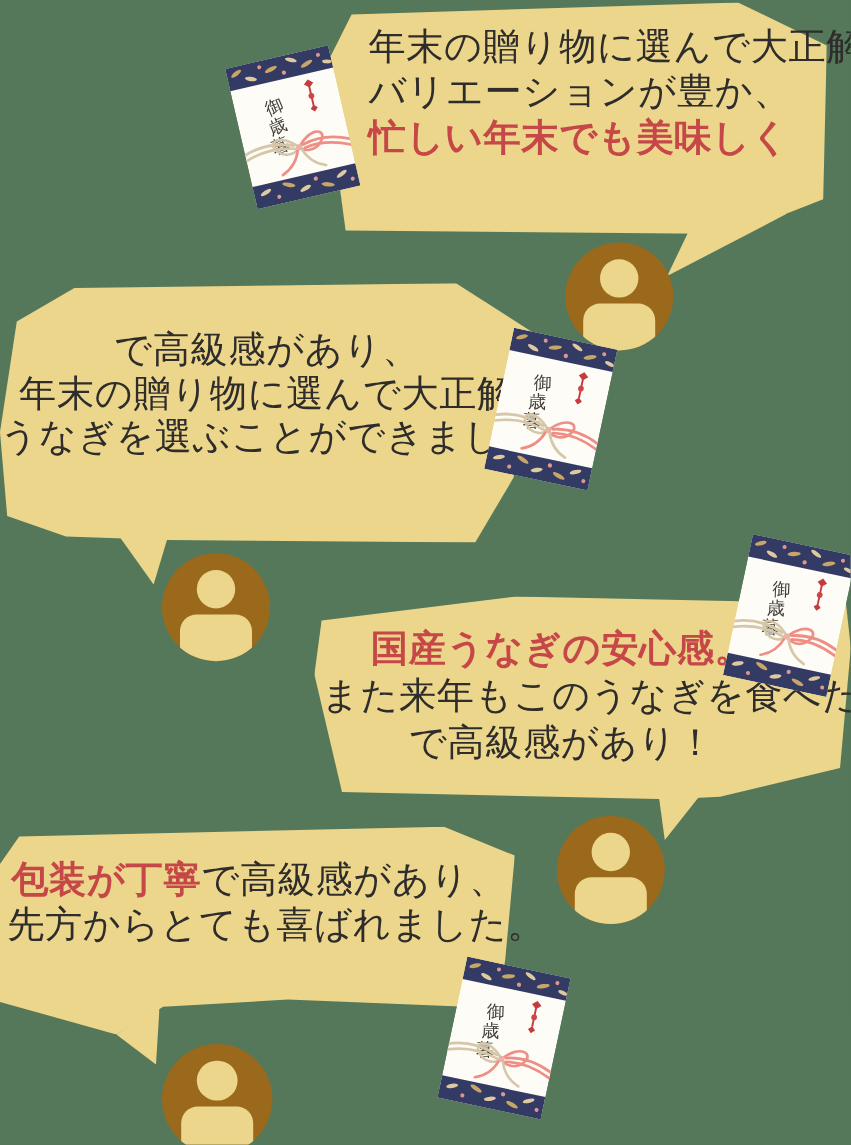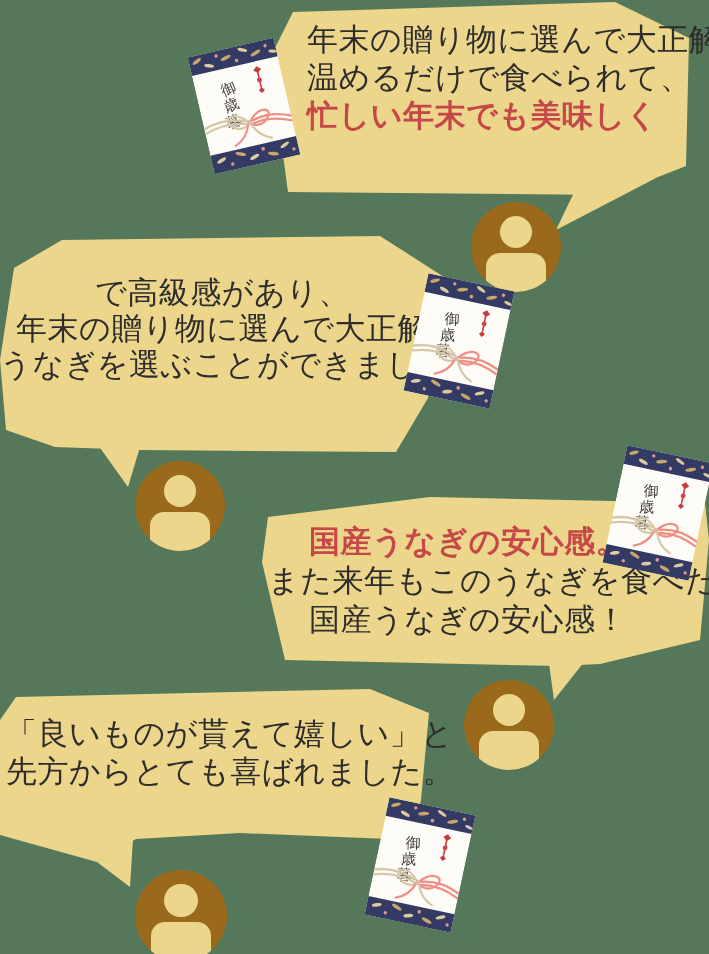--- a/index.html
+++ b/index.html
@@ -57,7 +57,7 @@
   <div class="tail t1"></div>
   <div class="txt txt1">
       <div class="tl"><span>年末の贈り物に選んで大正解！</span></div>
-      <div class="tl"><span>温めるだけで食べられて、</span></div>
+      <div class="tl"><span>バリエーションが豊か、</span></div>
       <div class="tl"><span class="em">忙しい年末でも美味しく</span></div>
     </div>
 

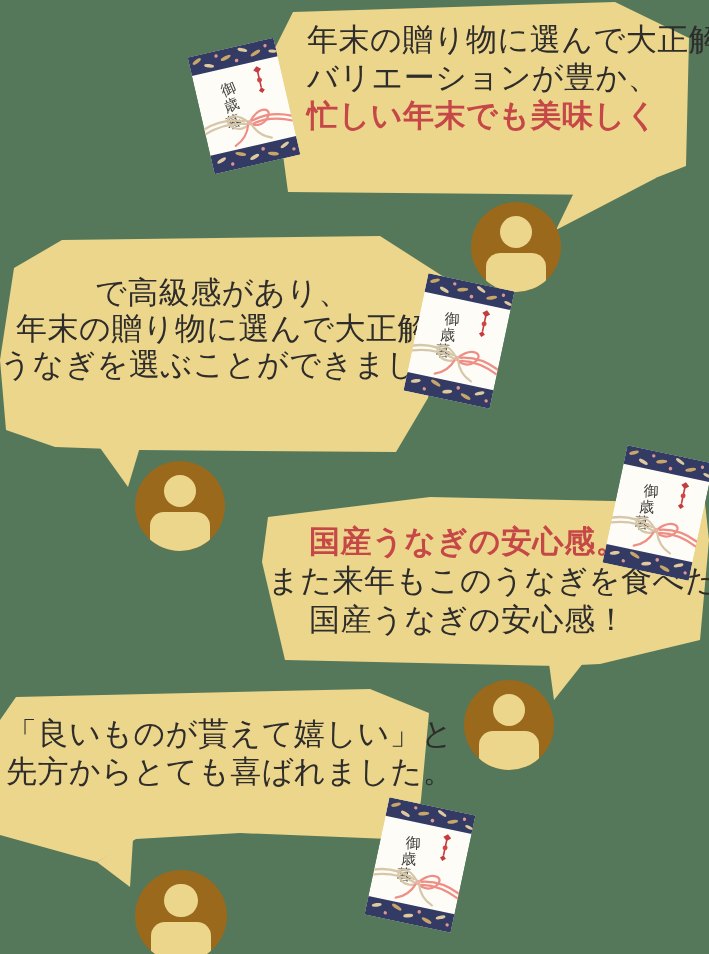--- a/index.html
+++ b/index.html
@@ -74,7 +74,7 @@
   <div class="txt txt3">
       <div class="tl"><span class="em">国産うなぎの安心感。</span></div>
       <div class="tl"><span>また来年もこのうなぎを食べたい</span></div>
-      <div class="tl"><span>国産うなぎの安心感！</span></div>
+      <div class="tl"><span>で高級感があり！</span></div>
     </div>
 
   <div class="bubble b4"></div>

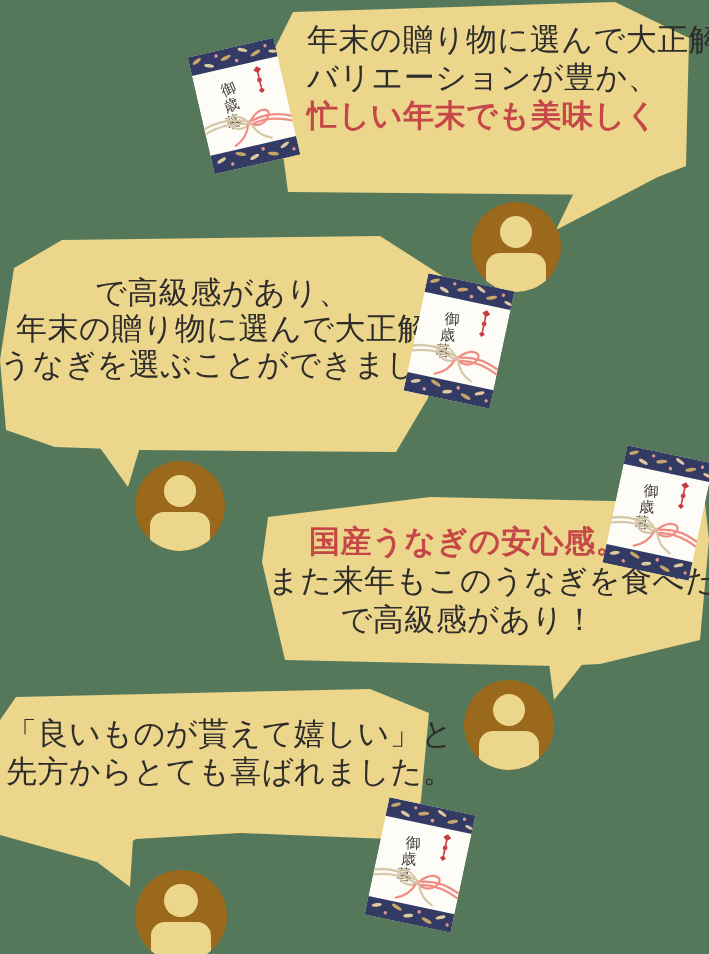--- a/index.html
+++ b/index.html
@@ -80,6 +80,7 @@
   <div class="bubble b4"></div>
   <div class="tail t4"></div>
   <div class="txt txt4">
+      <div class="tl"><span class="em">包装が丁寧</span><span>で高級感があり、</span></div>
       <div class="tl"><span>「良いものが貰えて嬉しい」と</span></div>
       <div class="tl"><span>先方からとても喜ばれました。</span></div>
     </div>

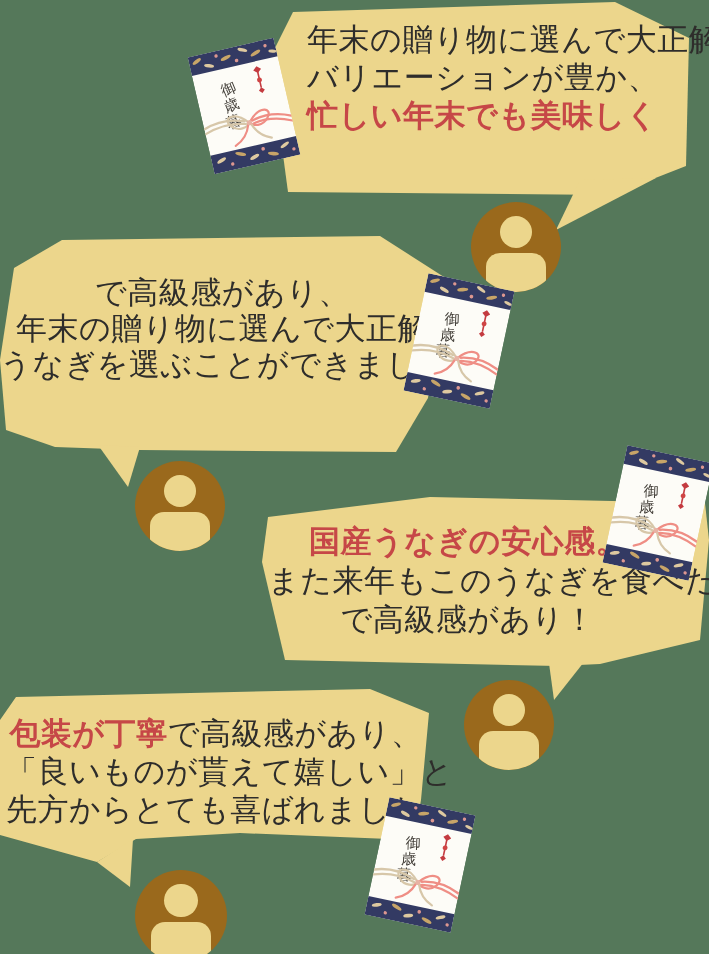--- a/index.html
+++ b/index.html
@@ -81,7 +81,6 @@
   <div class="tail t4"></div>
   <div class="txt txt4">
       <div class="tl"><span class="em">包装が丁寧</span><span>で高級感があり、</span></div>
-      <div class="tl"><span>「良いものが貰えて嬉しい」と</span></div>
       <div class="tl"><span>先方からとても喜ばれました。</span></div>
     </div>
 

